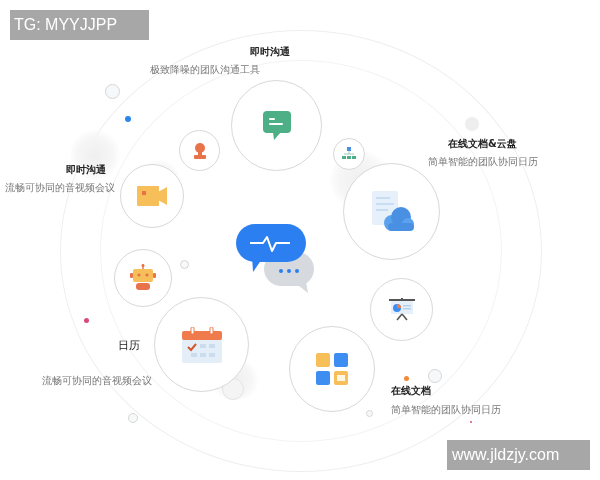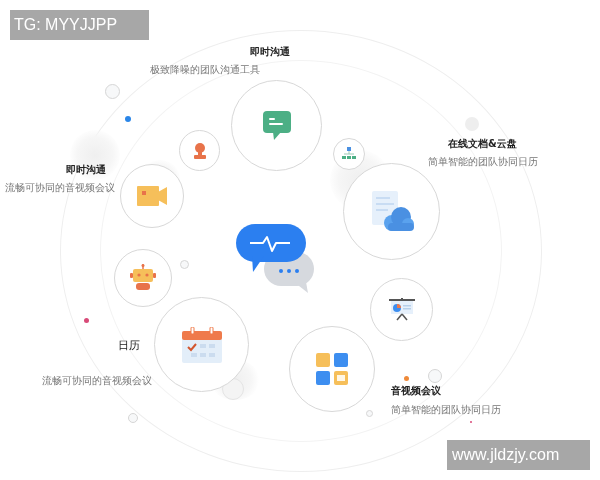--- a/index.html
+++ b/index.html
@@ -139,7 +139,7 @@
   </svg>
 </div>
 
-<div class="title" style="left:391px;top:384px;">音视频会议</div>
+<div class="title" style="left:391px;top:384px;">在线文档</div>
 <div class="sub" style="left:391px;top:403px;">简单智能的团队协同日历</div>
 <div class="circle" style="left:289px;top:326px;width:86px;height:86px;">
   <svg width="32" height="32" viewBox="0 0 32 32">

